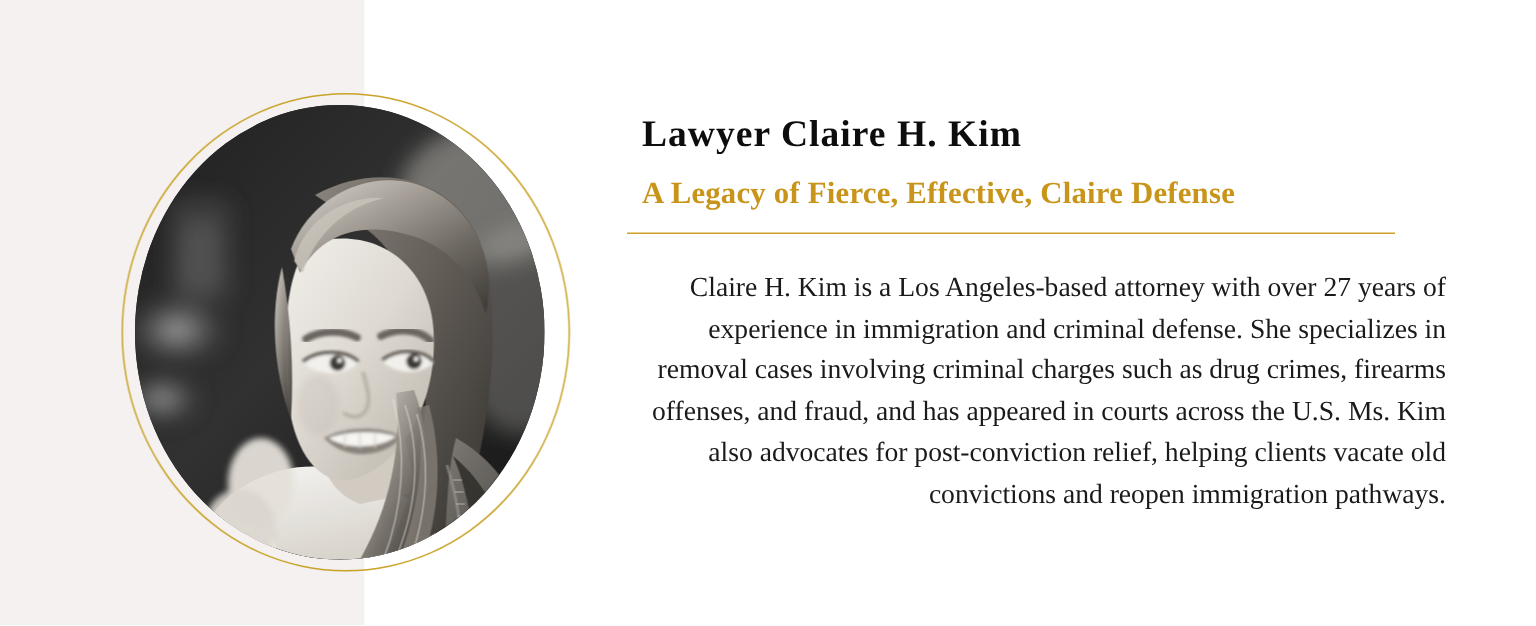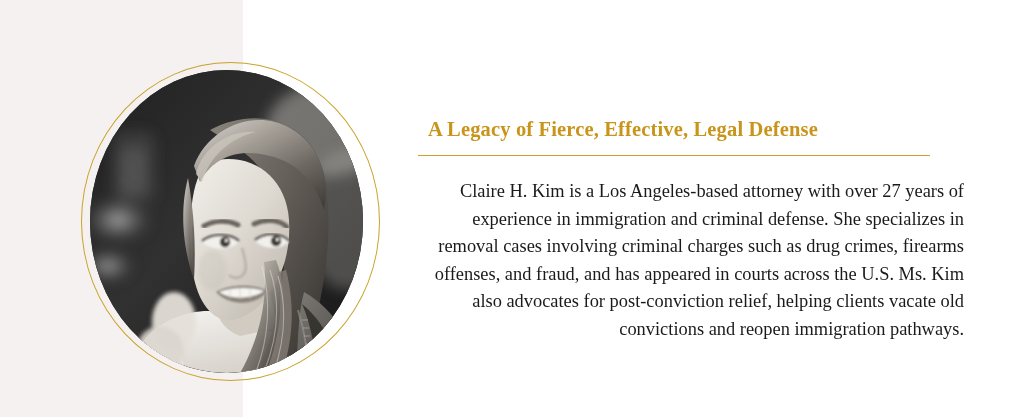--- a/index.html
+++ b/index.html
@@ -256,6 +256,7 @@
   </div>
 
   <div class="text-col">
+    <h1 class="title">Lawyer Claire H. Kim</h1>
 
     <h2 class="subtitle">A Legacy of Fierce, Effective, Legal Defense</h2>
 

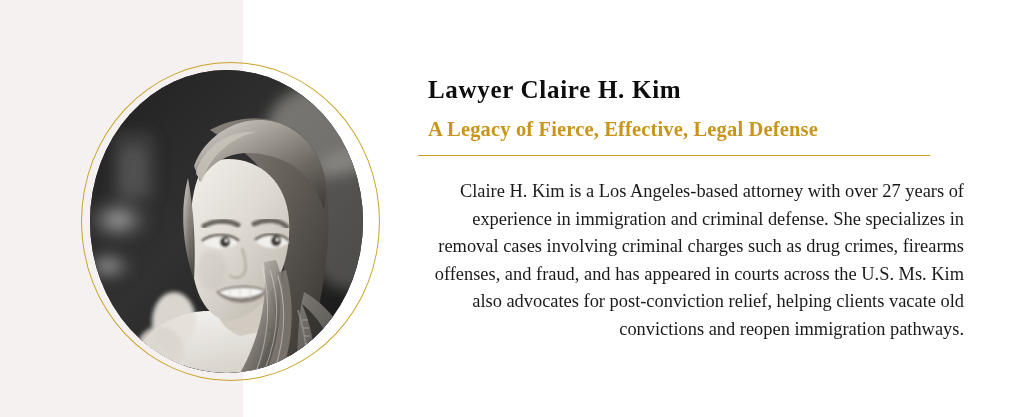--- a/index.html
+++ b/index.html
@@ -258,7 +258,7 @@
   <div class="text-col">
     <h1 class="title">Lawyer Claire H. Kim</h1>
 
-    <h2 class="subtitle">A Legacy of Fierce, Effective, Legal Defense</h2>
+    <h2 class="subtitle">A Legacy of Fierce, Effective, Claire Defense</h2>
 
     <div class="divider"></div>
 

